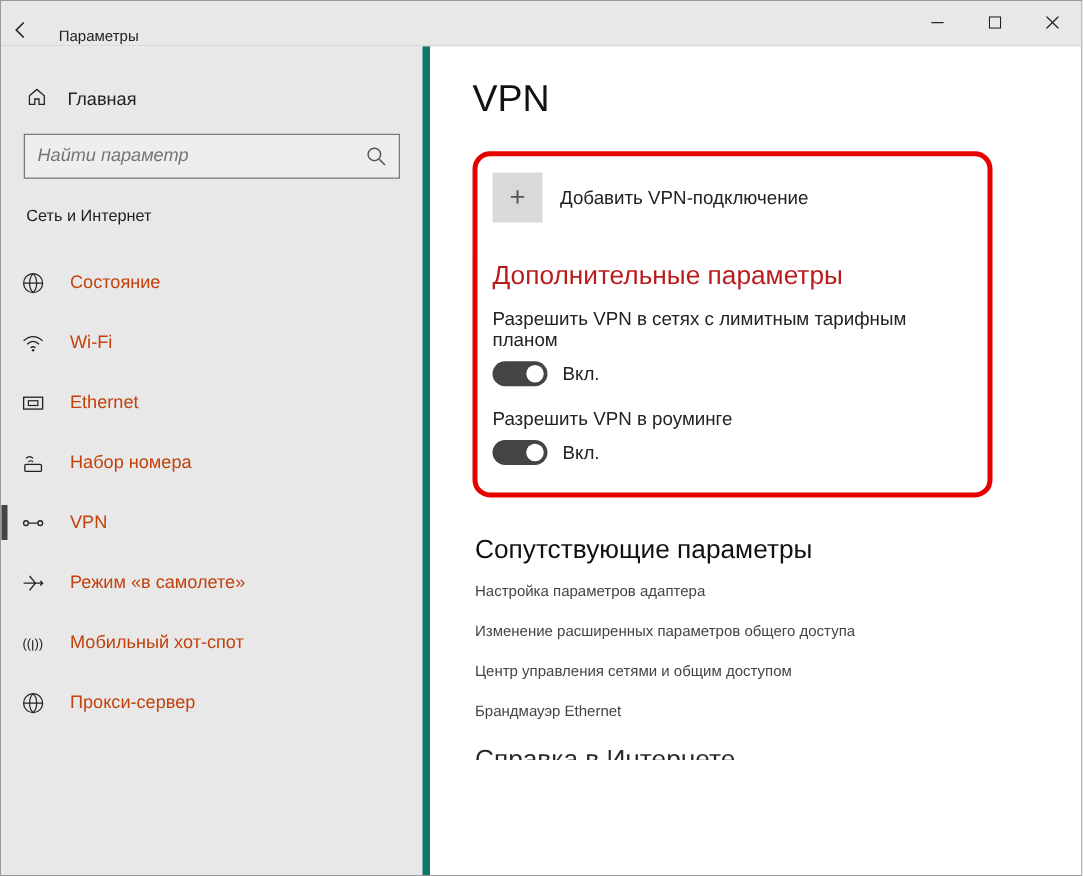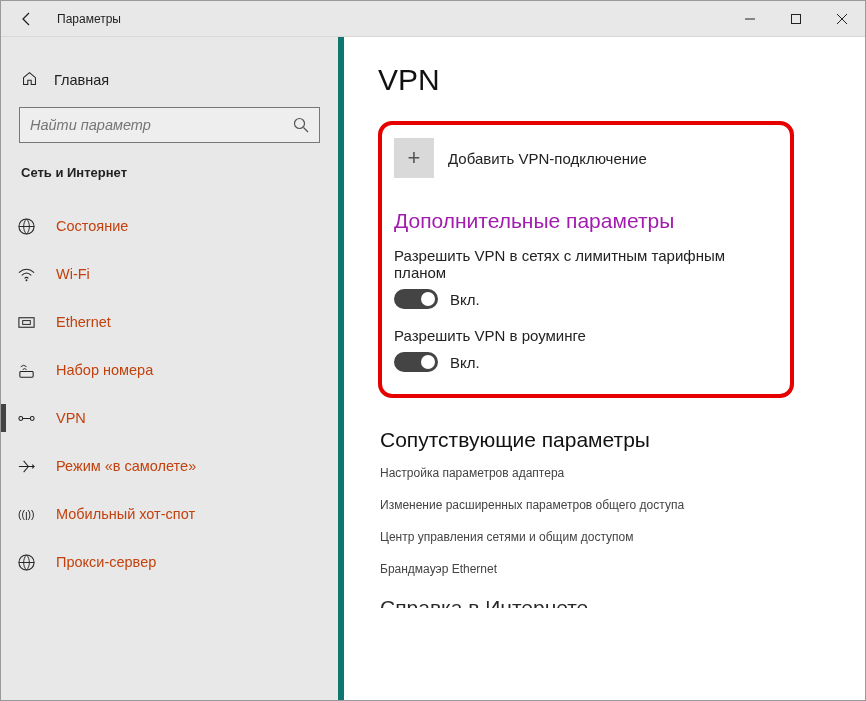--- a/index.html
+++ b/index.html
@@ -5,7 +5,7 @@
   * { box-sizing: border-box; margin: 0; padding: 0; }
   html, body { width: 866px; height: 701px; overflow: hidden; font-family: "Segoe UI", Arial, sans-serif; background: #fff; }
   .window { width: 866px; height: 701px; border: 1px solid #9a9a9a; background: #fff; position: relative; display: flex; flex-direction: column; }
-  .titlebar { height: 36px; display: flex; align-items: center; padding-left: 14px; background: #e8e8e8; border-bottom: 1px solid #d8d8d8; }
+  .titlebar { height: 36px; display: flex; align-items: flex-end; padding-left: 4px; background: #e8e8e8; border-bottom: 1px solid #d8d8d8; }
   .tb-back { width: 24px; height: 24px; display: flex; align-items: center; justify-content: center; cursor: pointer; }
   .tb-title { font-size: 12px; color: #222; margin-left: 18px; }
   .tb-controls { margin-left: auto; display: flex; }

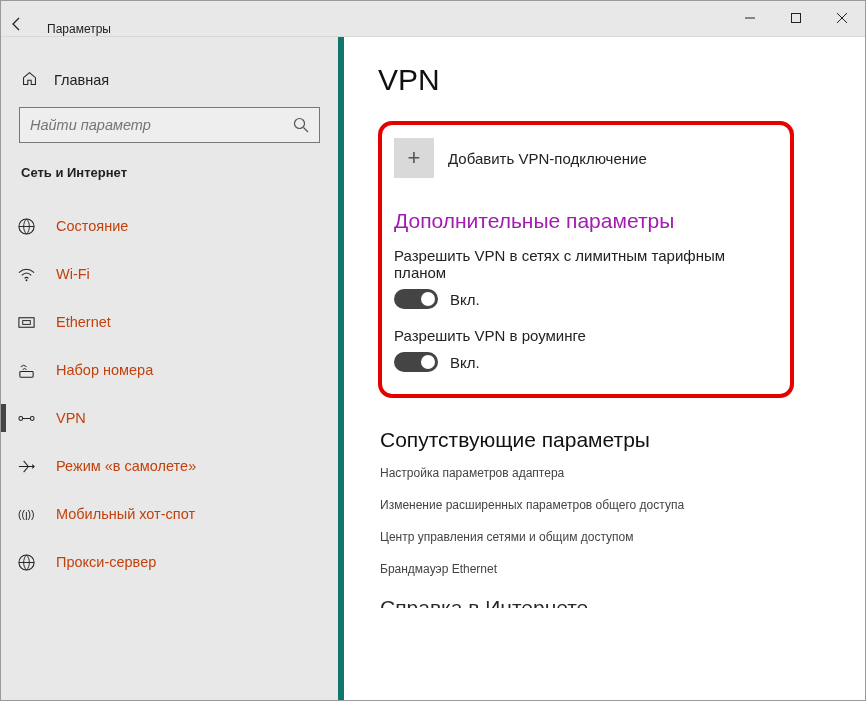--- a/index.html
+++ b/index.html
@@ -18,7 +18,7 @@
   .searchbox { margin: 10px 18px 0 18px; height: 36px; border: 1px solid #777; background: #eee; display: flex; align-items: center; padding: 0 10px; gap: 30px; }
   .searchbox input { flex: 1; border: none; background: transparent; outline: none; font-size: 14.5px; color: #666; font-style: italic; }
   .searchbox .sicon { width: 16px; height: 16px; }
-  .section-hdr { margin: 22px 18px 10px 20px; font-size: 13px; font-weight: 700; color: #222; }
+  .section-hdr { margin: 22px 18px 10px 20px; font-size: 13px; font-weight: 400; color: #222; }
   .nav { margin-top: 12px; }
   .nav-item { display: flex; align-items: center; height: 48px; padding-left: 16px; cursor: pointer; font-size: 14.5px; color: #c2410c; position: relative; }
   .nav-item .lbl { margin-left: 20px; }

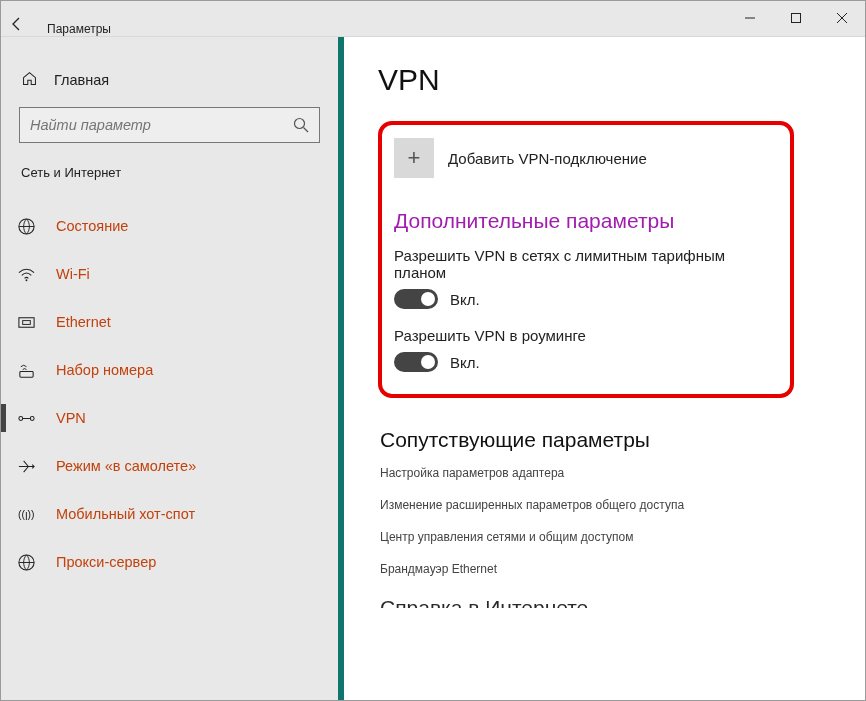--- a/index.html
+++ b/index.html
@@ -30,7 +30,7 @@
   .add-row { display: flex; align-items: center; height: 42px; cursor: pointer; }
   .add-box { width: 40px; height: 40px; background: #d9d9d9; display: flex; align-items: center; justify-content: center; color: #555; font-size: 22px; font-weight: 300; }
   .add-row .lbl { margin-left: 14px; font-size: 15px; color: #222; }
-  .subhdr { font-size: 21px; font-weight: 400; color: #a21caf; margin-top: 30px; margin-bottom: 14px; }
+  .subhdr { font-size: 21px; font-weight: 400; color: #b91c1c; margin-top: 30px; margin-bottom: 14px; }
   .opt-label { font-size: 15px; color: #222; margin-bottom: 8px; }
   .toggle-row { display: flex; align-items: center; margin-bottom: 18px; }
   .toggle { width: 44px; height: 20px; border-radius: 10px; background: #444; position: relative; cursor: pointer; }

